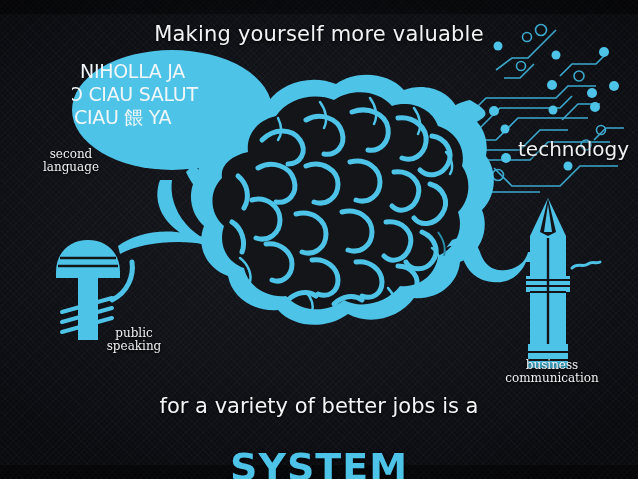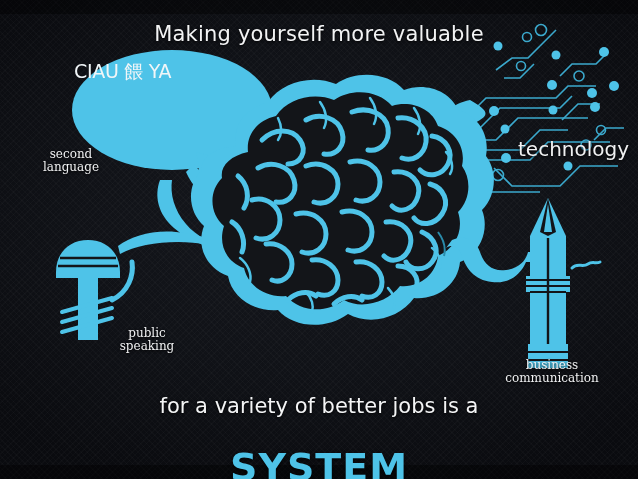--- a/index.html
+++ b/index.html
@@ -304,6 +304,7 @@
   <div class="title">Making yourself more valuable</div>
 
   <div class="bubble-text">
+    <div class="bt1">NIHOLLA JA</div>
     <div class="bt3">CIAU 餵  YA</div>
   </div>
 

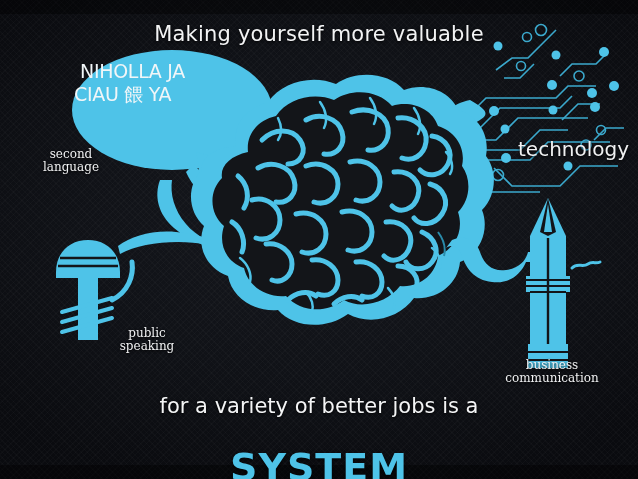--- a/index.html
+++ b/index.html
@@ -305,6 +305,7 @@
 
   <div class="bubble-text">
     <div class="bt1">NIHOLLA JA</div>
+    <div class="bt2">O CIAU SALUT</div>
     <div class="bt3">CIAU 餵  YA</div>
   </div>
 

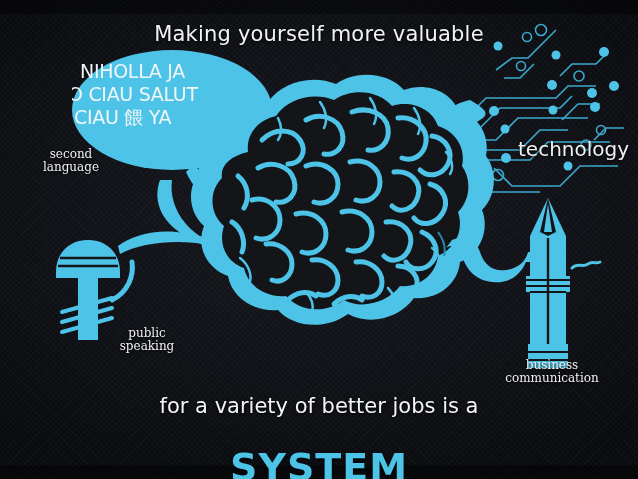--- a/index.html
+++ b/index.html
@@ -83,7 +83,7 @@
   }
 
   .label-second   { left: 12px;  top: 148px; width: 118px; }
-  .label-public   { left: 92px;  top: 327px; width: 110px; }
+  .label-public   { left: 79px;  top: 327px; width: 110px; }
   .label-business { left: 468px; top: 359px; width: 168px; }
   .label-tech     { left: 518px; top: 137px; }
 

